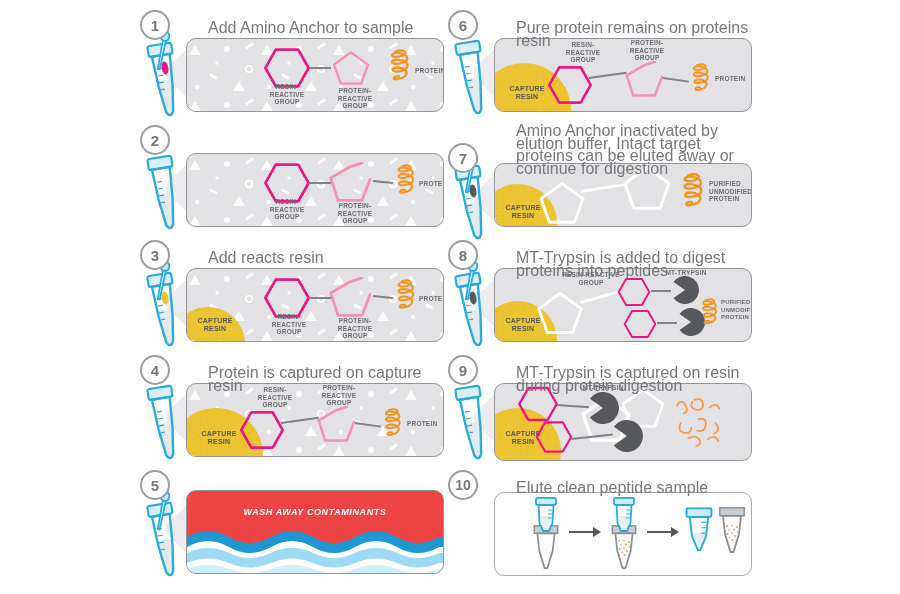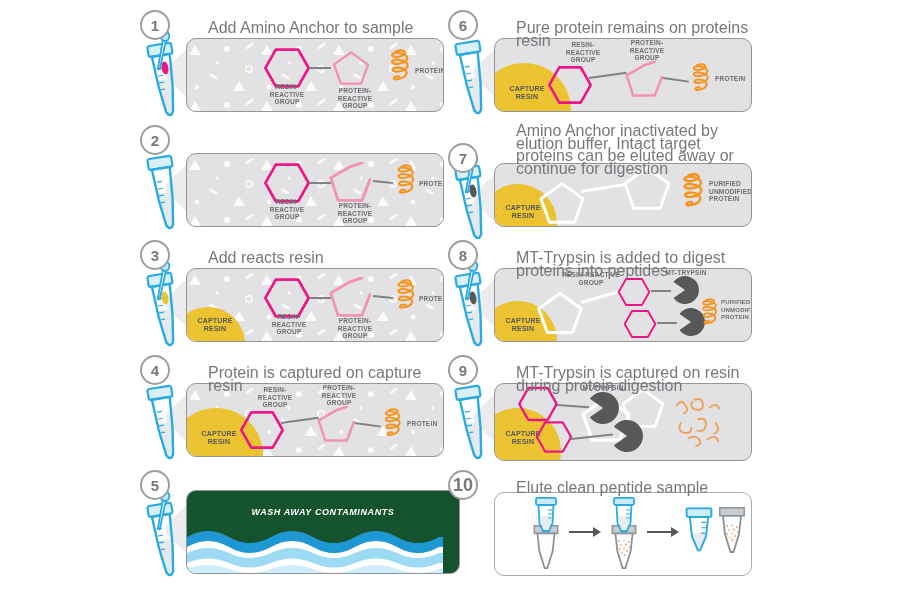--- a/index.html
+++ b/index.html
@@ -456,7 +456,7 @@
   </div>
 
   <div class="step" style="left:448px;top:470px">
-    <div class="badge" style="font-size:18px">10</div>
+    <div class="badge" style="font-size:14px">10</div>
     <div class="hdr">Elute clean peptide sample</div>
     <div class="panel white" style="top:22px;height:82px">
       <svg class="shape" style="left:34px;top:4px;width:34px;height:74px" viewBox="0 0 34 74">

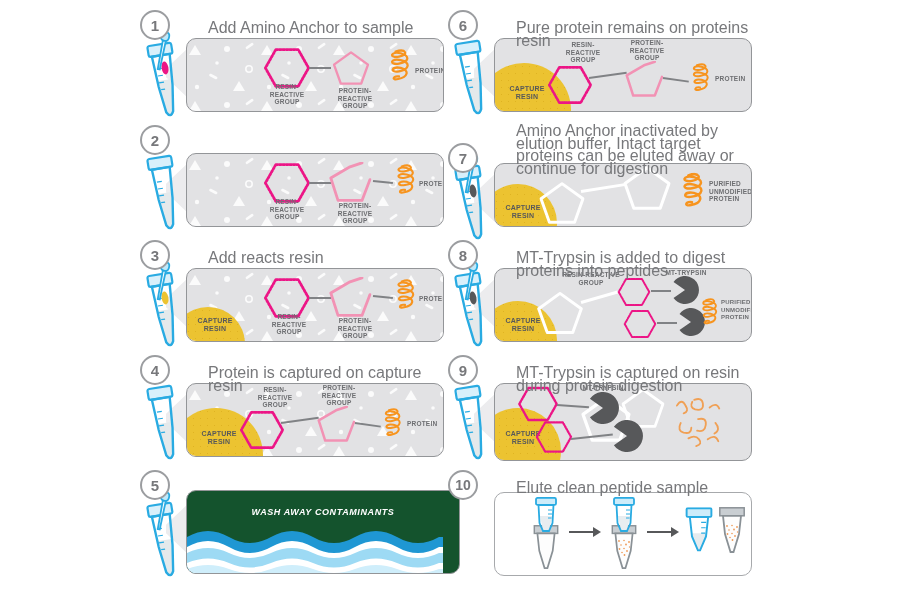--- a/index.html
+++ b/index.html
@@ -11,7 +11,7 @@
   .panel{position:absolute;left:46px;top:28px;width:256px;height:72px;background:#e2e2e4;border:1.5px solid #939598;
          border-radius:10px;overflow:hidden;z-index:1;}
   .panel.white{background:#fff;border-color:#a7a9ac;}
-  .panel.wash{background:#14532d;padding-left:16px;}
+  .panel.wash{background:#ef4444;}
   .beam{position:absolute;left:26px;top:36px;width:24px;height:54px;background:#ececee;
         clip-path:polygon(0 42%,100% 0,100% 100%,0 58%);z-index:0;}
   .tube{position:absolute;left:2px;top:20px;width:46px;height:92px;z-index:2;}

